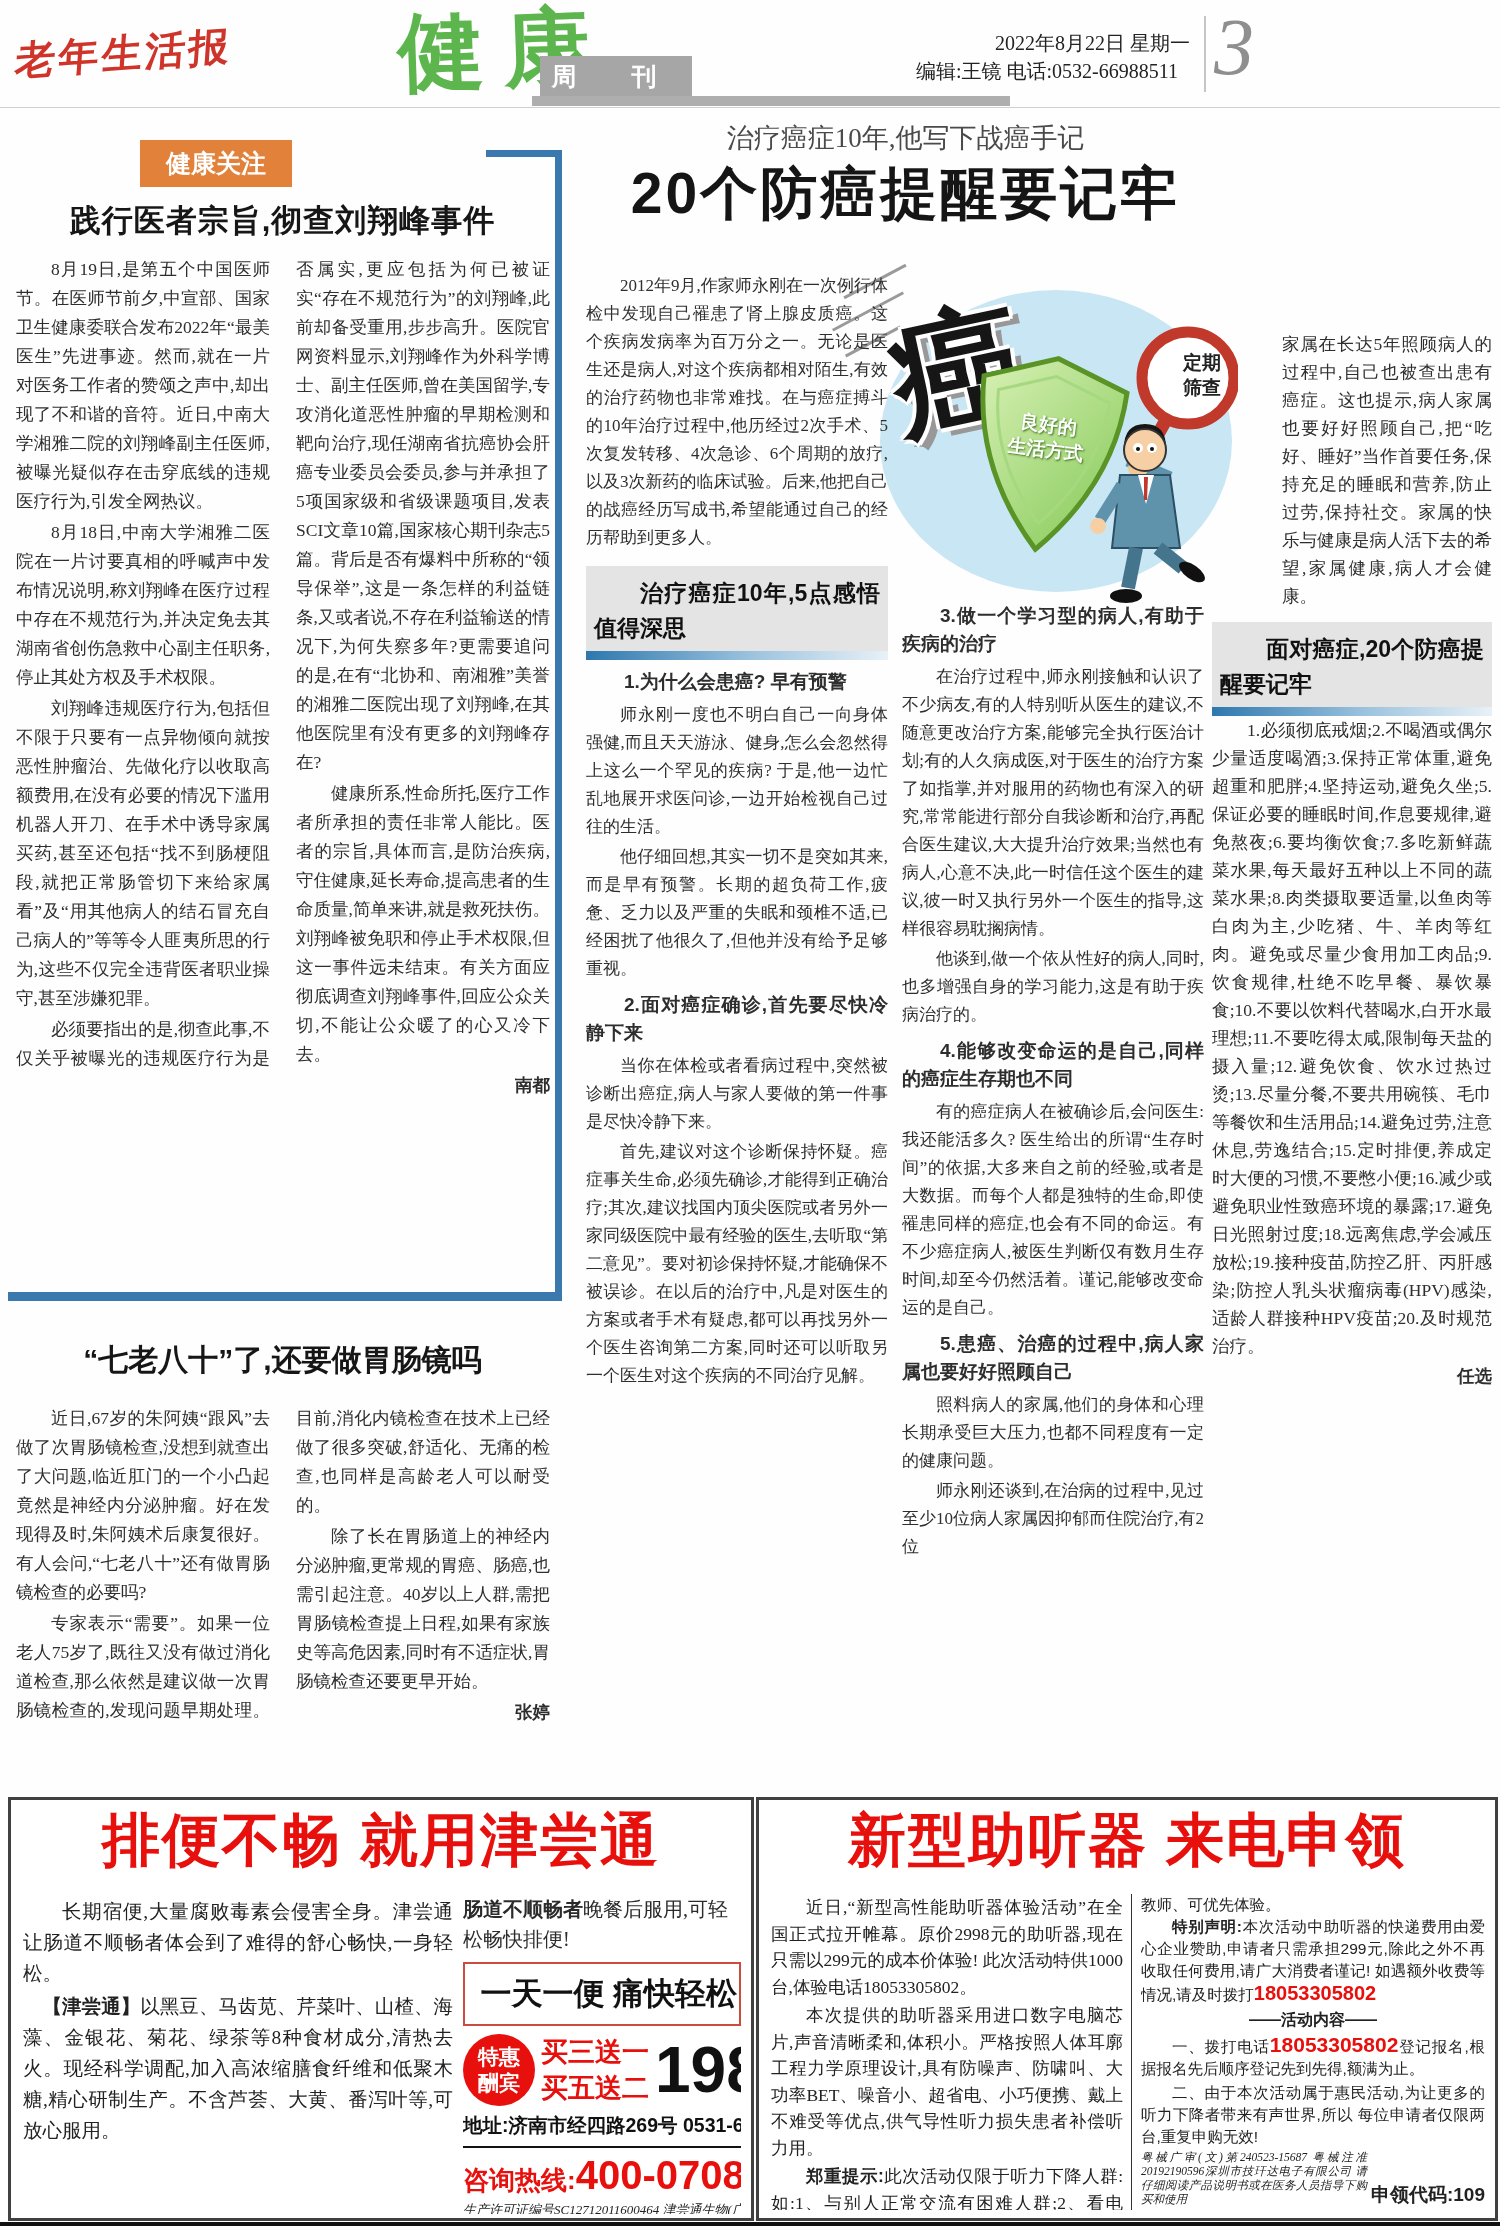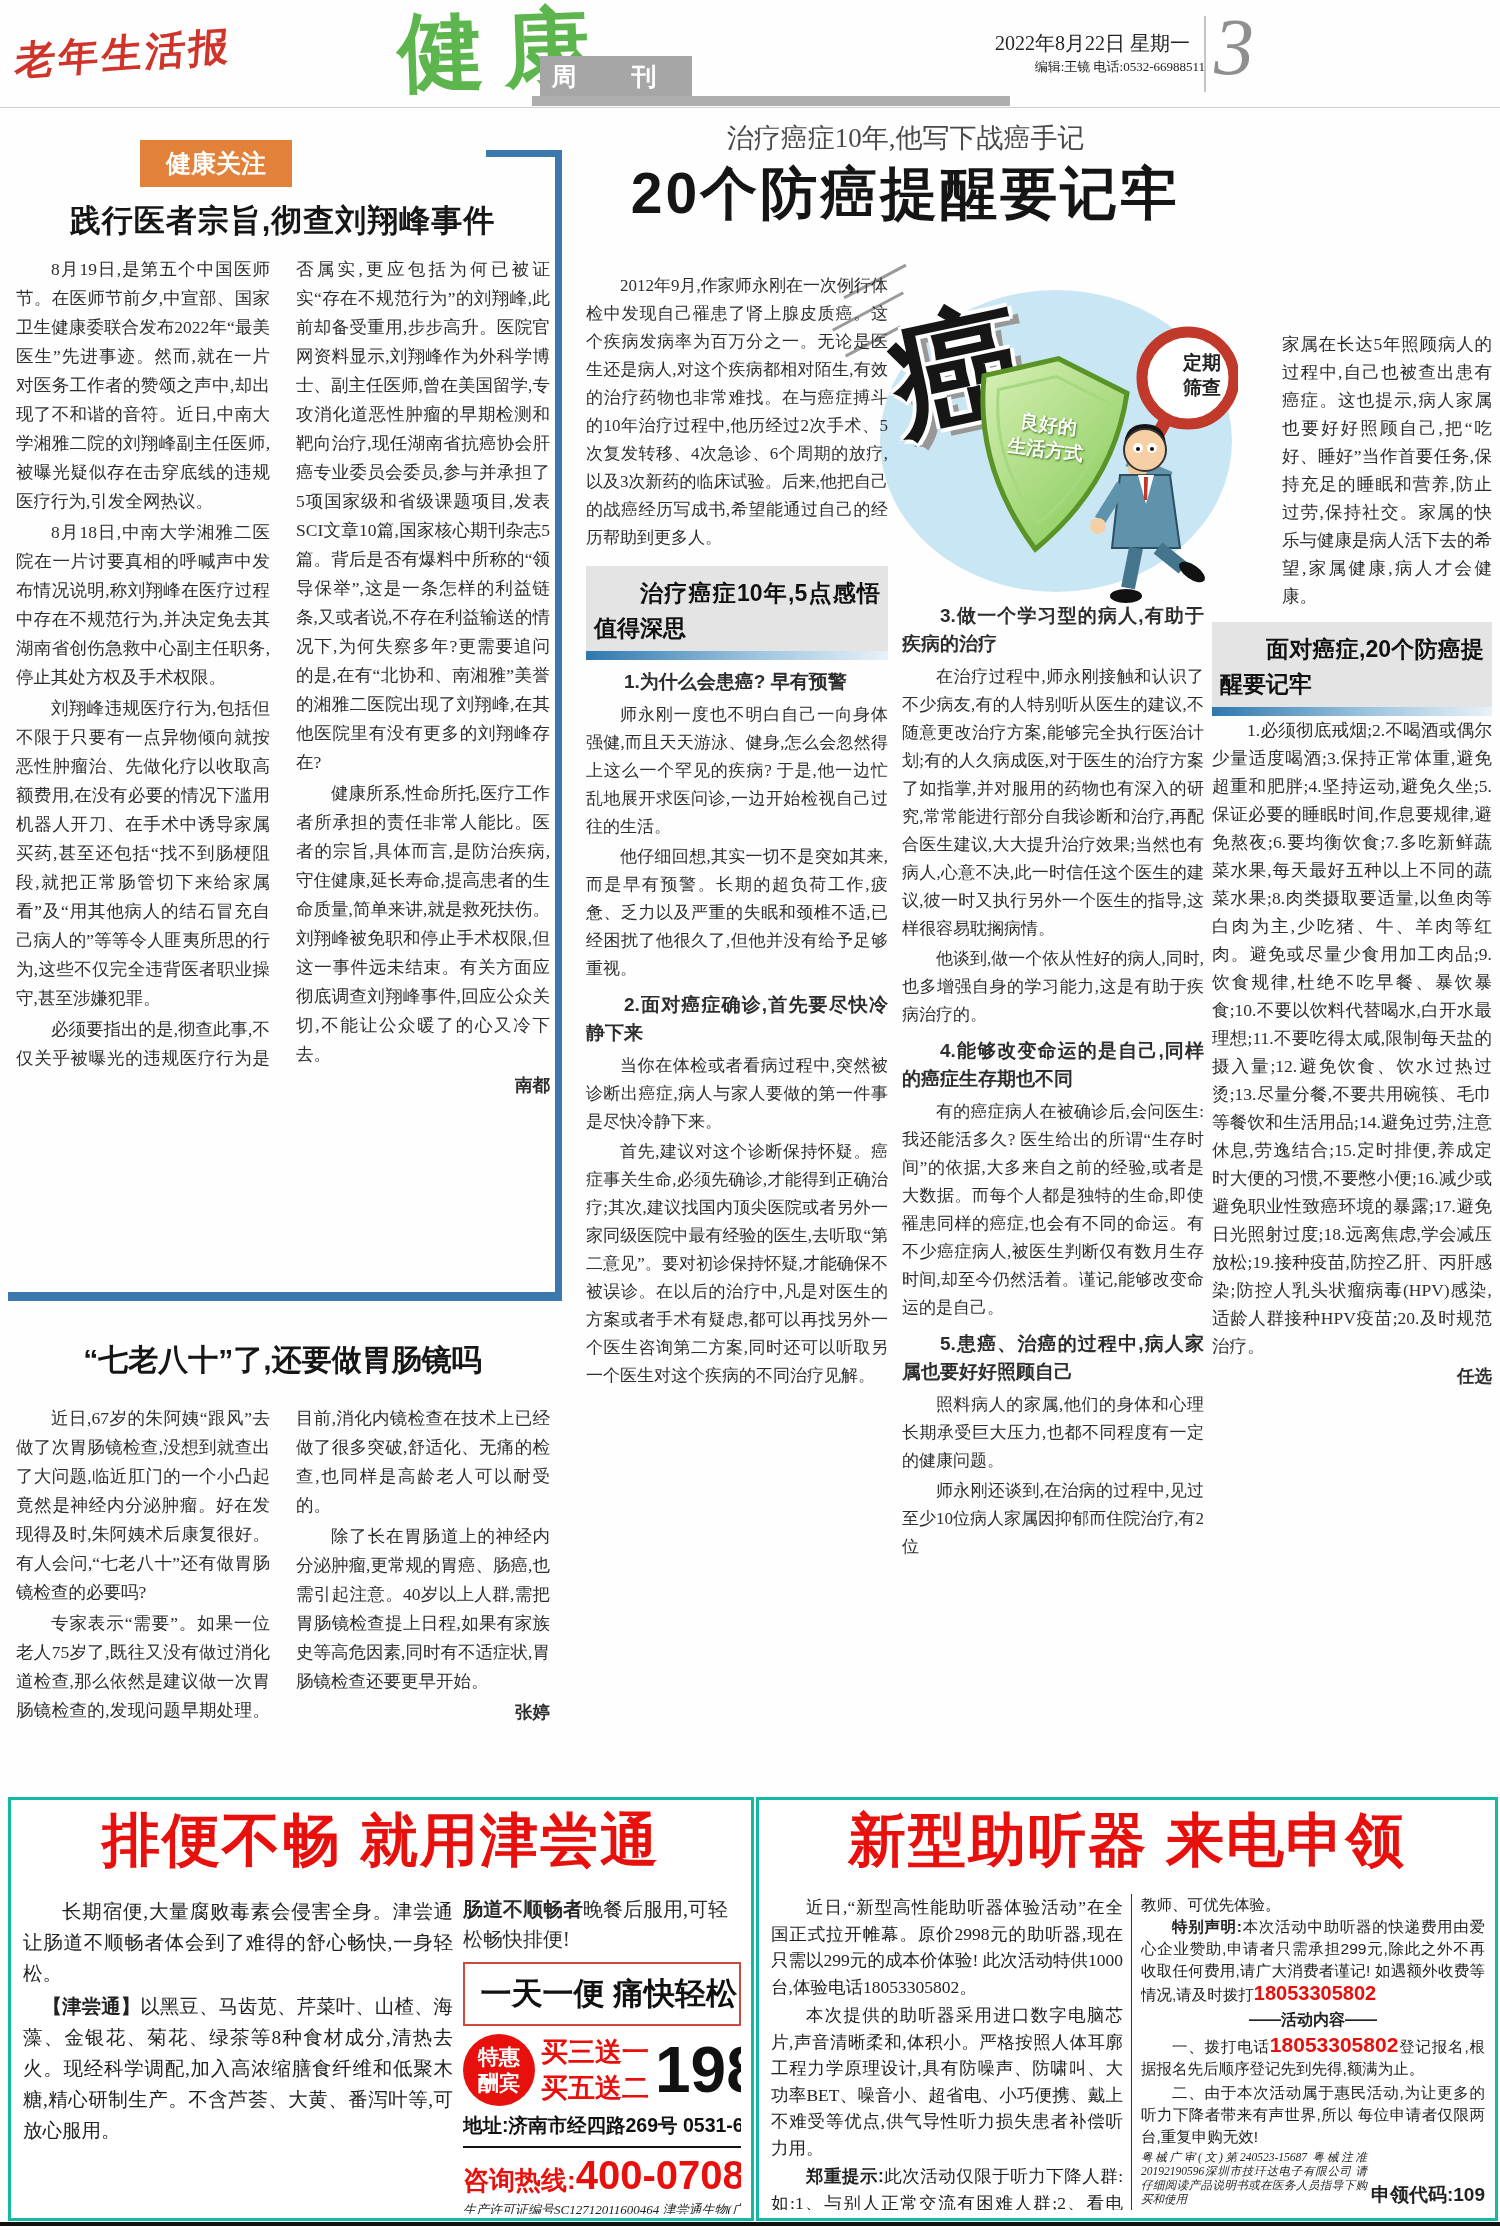--- a/index.html
+++ b/index.html
@@ -37,7 +37,7 @@
     </div>
     <div class="abs" style="left:532px;top:96px;width:478px;height:10px;background:#aeaeae;"></div>
     <div class="abs serif" style="left:800px;top:30px;width:390px;text-align:right;font-size:20px;color:#222;">2022年8月22日  星期一</div>
-    <div class="abs serif" style="left:815px;top:58px;width:390px;text-align:right;font-size:13px;color:#222;">编辑:王镜 电话:0532-66988511</div>
+    <div class="abs serif" style="left:788px;top:58px;width:390px;text-align:right;font-size:20px;color:#222;">编辑:王镜 电话:0532-66988511</div>
     <div class="abs" style="left:1204px;top:16px;width:2px;height:76px;background:#c5c5c5;"></div>
     <div class="abs serif" style="left:1214px;top:2px;font-size:80px;font-style:italic;color:#8f8f8f;">3</div>
     <div class="abs" style="left:0;top:107px;width:1500px;height:1px;background:#d0d0d0;"></div>

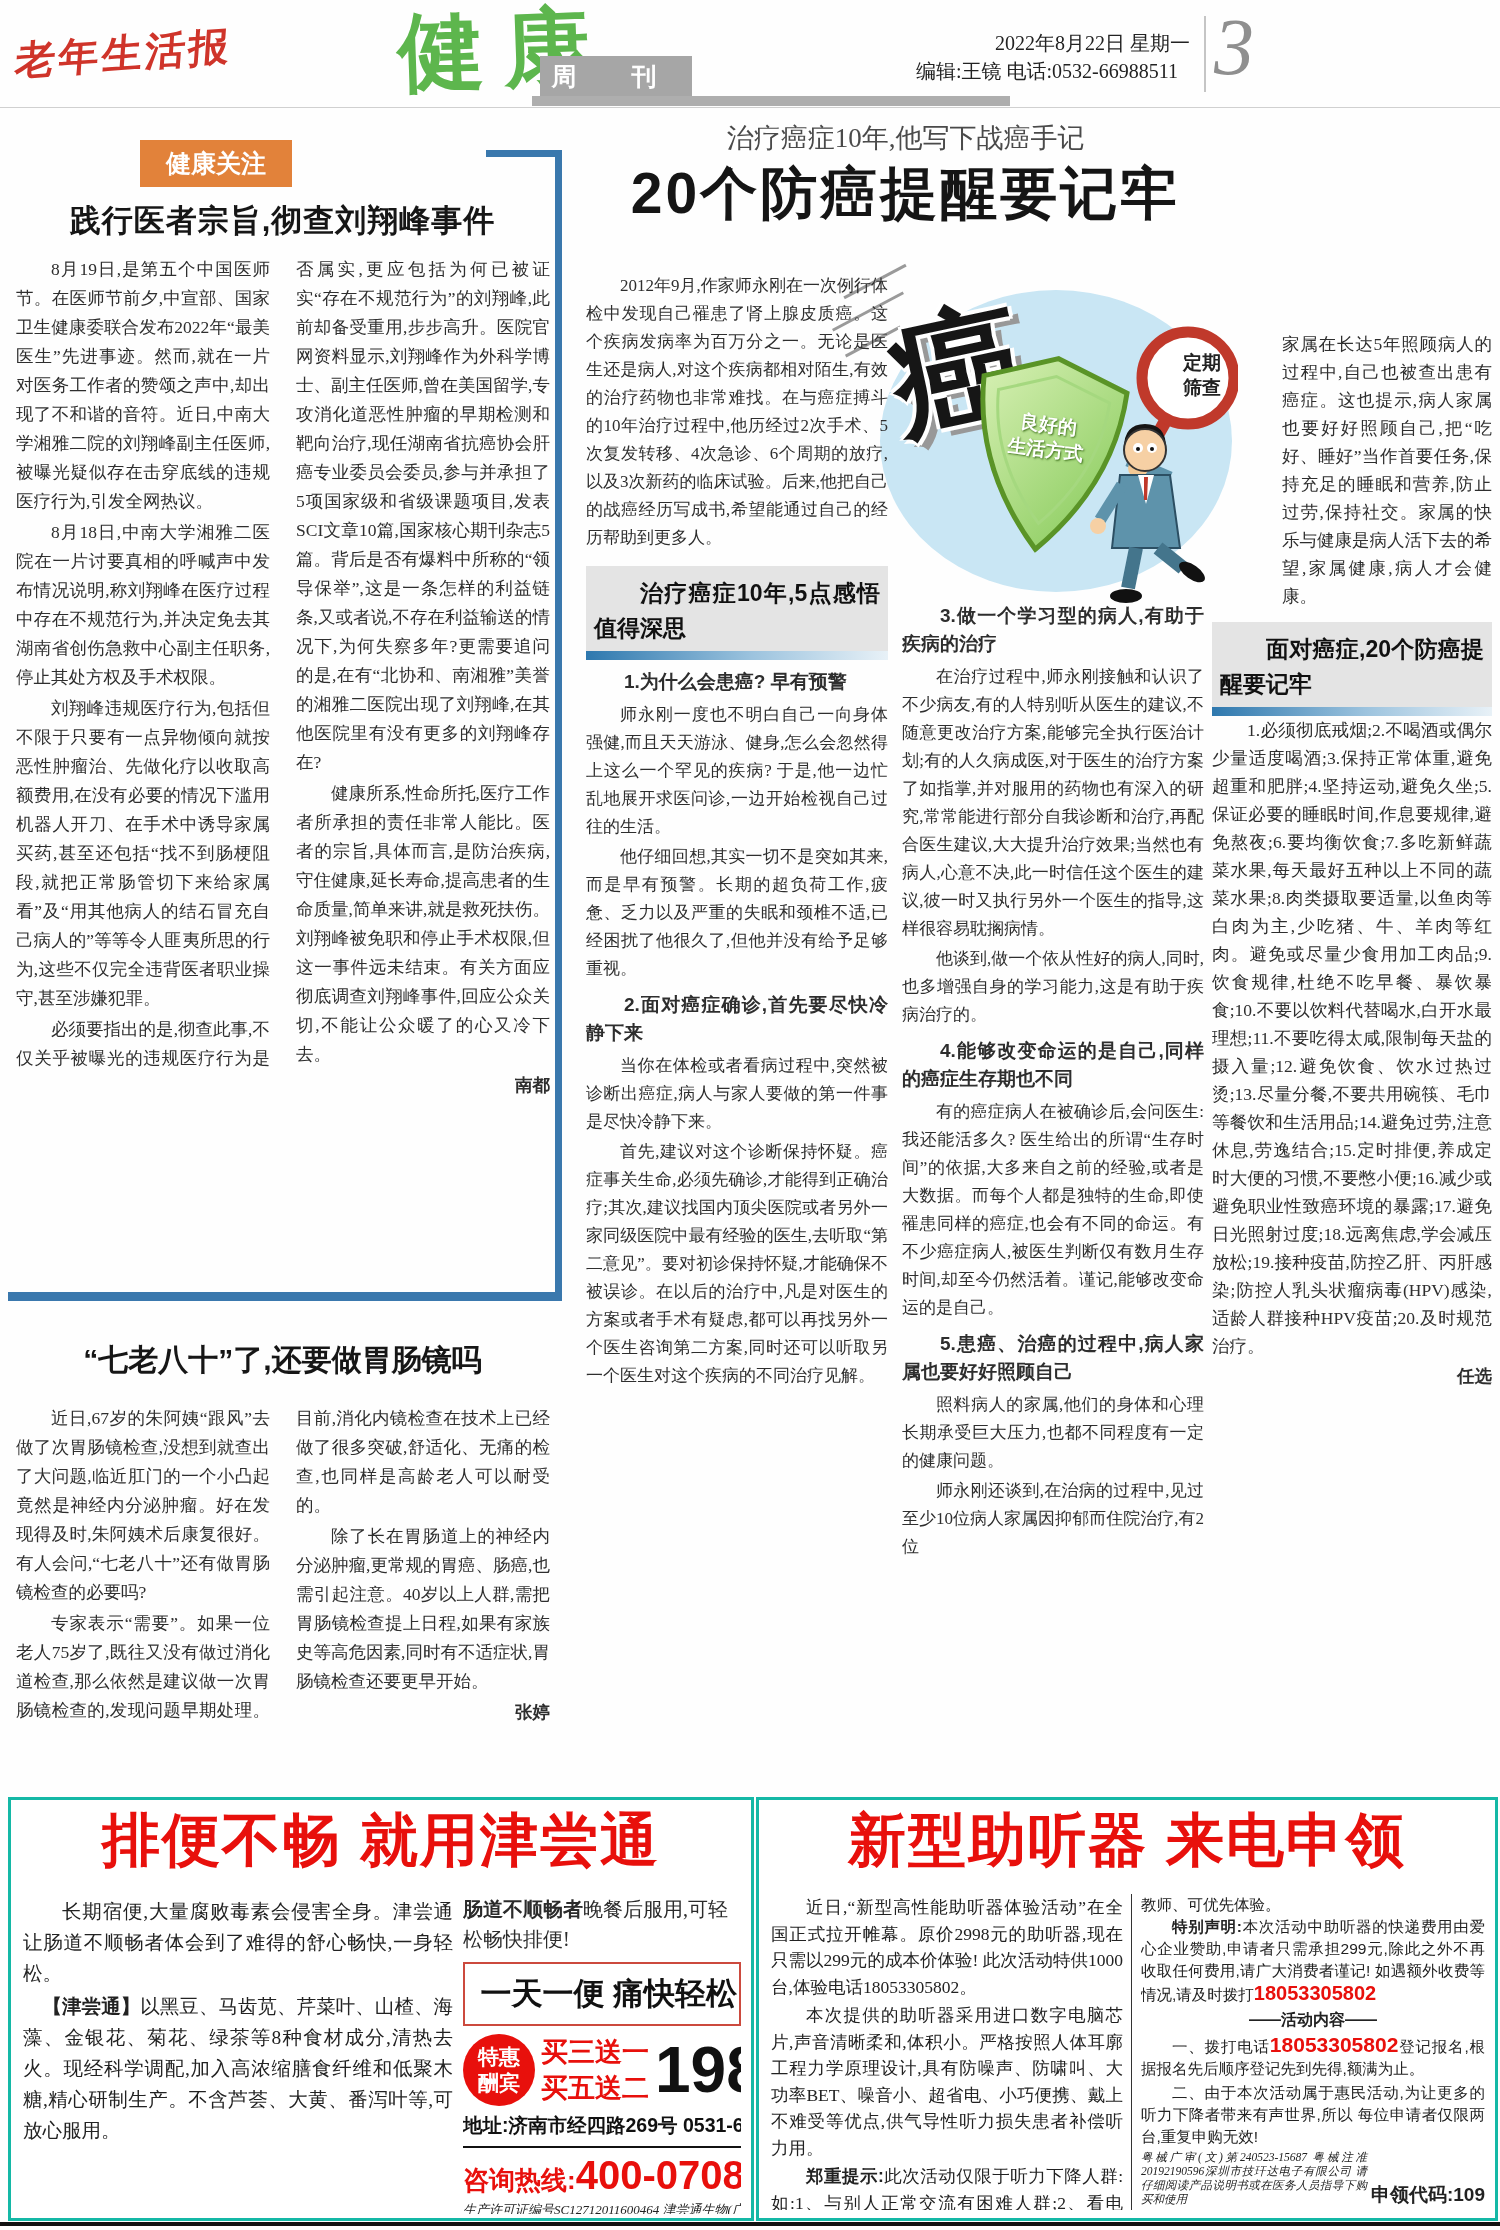--- a/index.html
+++ b/index.html
@@ -17,7 +17,7 @@
           font-family:"Liberation Sans","DejaVu Sans",sans-serif;text-indent:2em;color:#111;}
   .hdrline{height:9px;background:linear-gradient(90deg,#2e78ae,#9cc3de 55%,#e8f1f7);}
   .bluebar{background:#3a78ad;}
-  .adbox{border:3px solid #14b8a6;background:#fff;}
+  .adbox{border:3px solid #404040;background:#fff;}
   .ad-title{position:absolute;left:0;top:2px;width:100%;text-align:center;font-weight:900;
             font-size:58px;color:#e8100c;font-family:"Liberation Sans","DejaVu Sans",sans-serif;
             letter-spacing:2px;white-space:nowrap;}

